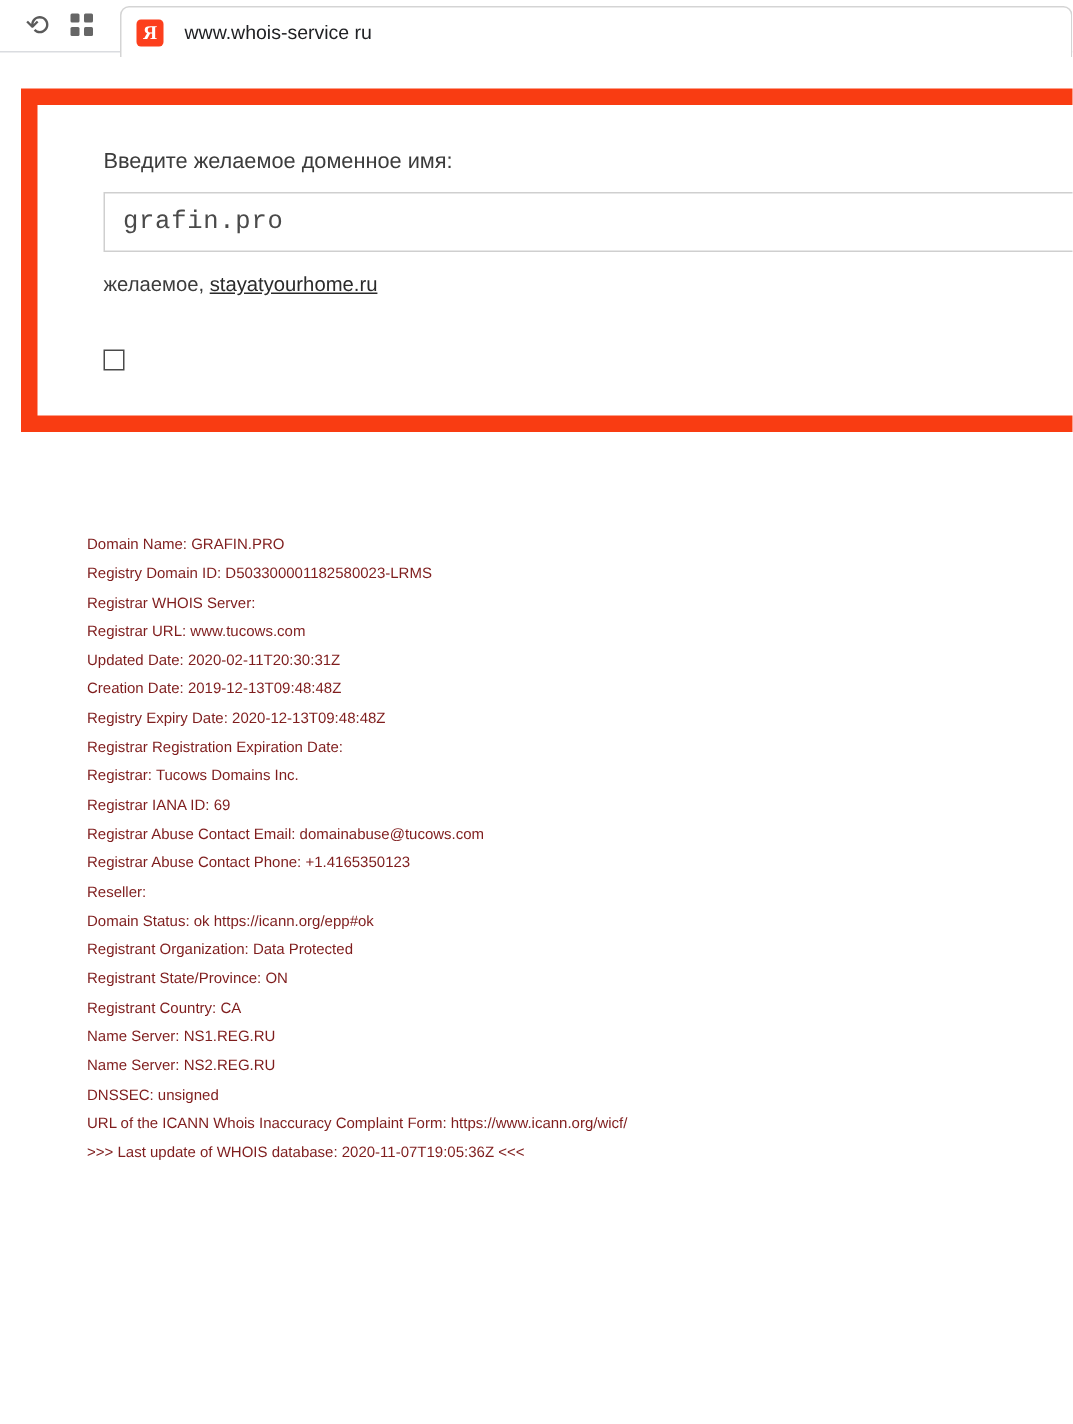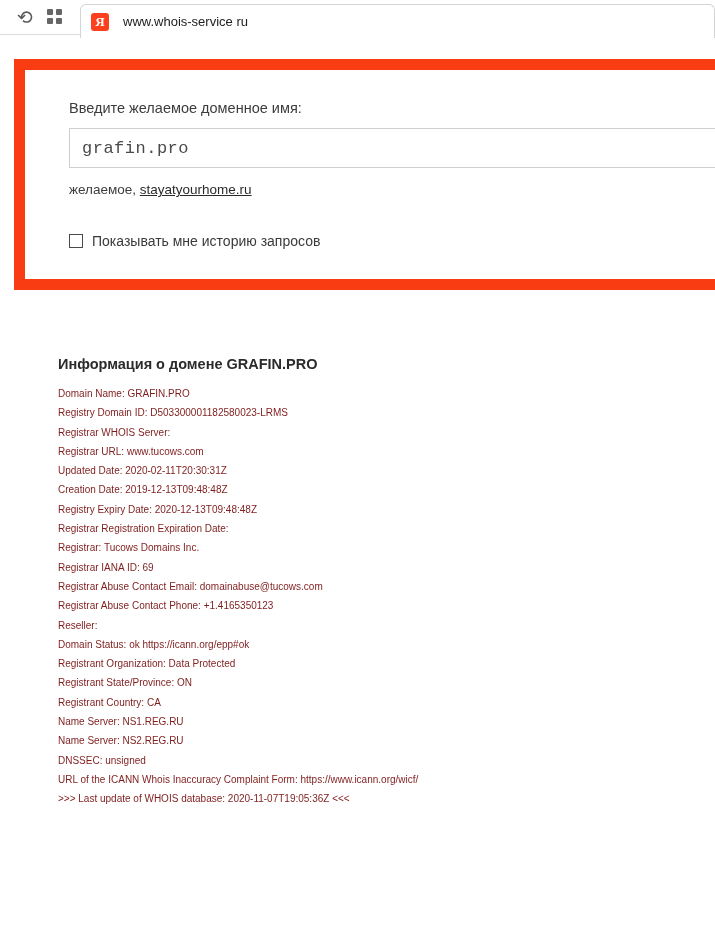--- a/index.html
+++ b/index.html
@@ -199,7 +199,6 @@
     </div>
     <div class="checkbox-row">
       <span class="cb"></span>
-      <span class="cb-label">Показывать мне историю запросов</span>
     </div>
   </div>
 

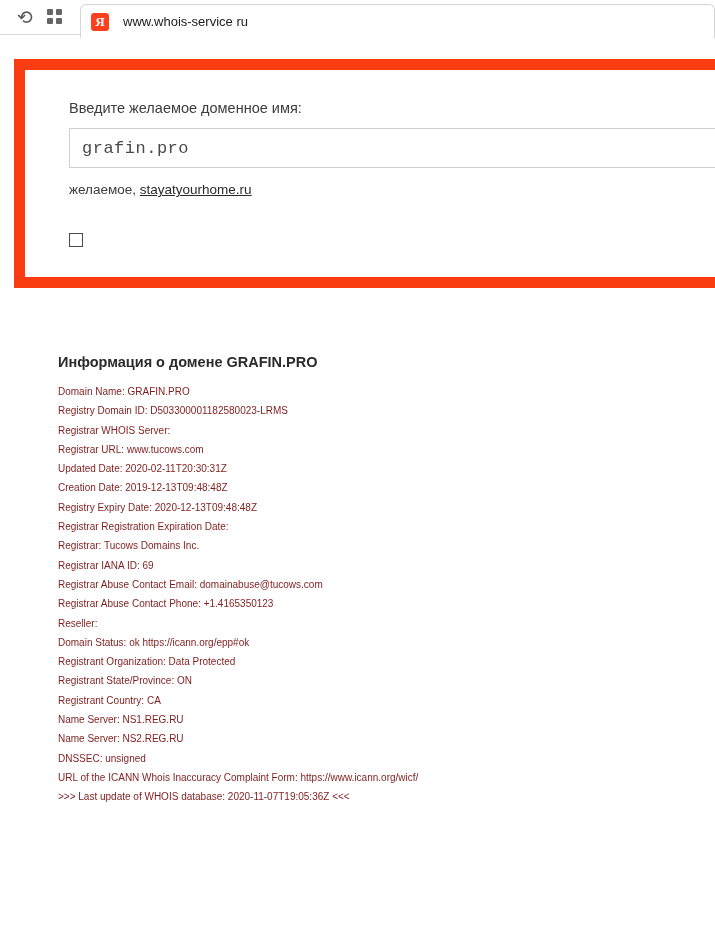--- a/index.html
+++ b/index.html
@@ -204,7 +204,6 @@
 
   <div class="result">
 
-    <div class="whois-heading">Информация о домене GRAFIN.PRO</div>
     <div class="whois-body">Domain Name: GRAFIN.PRO
 Registry Domain ID: D503300001182580023-LRMS
 Registrar WHOIS Server:

